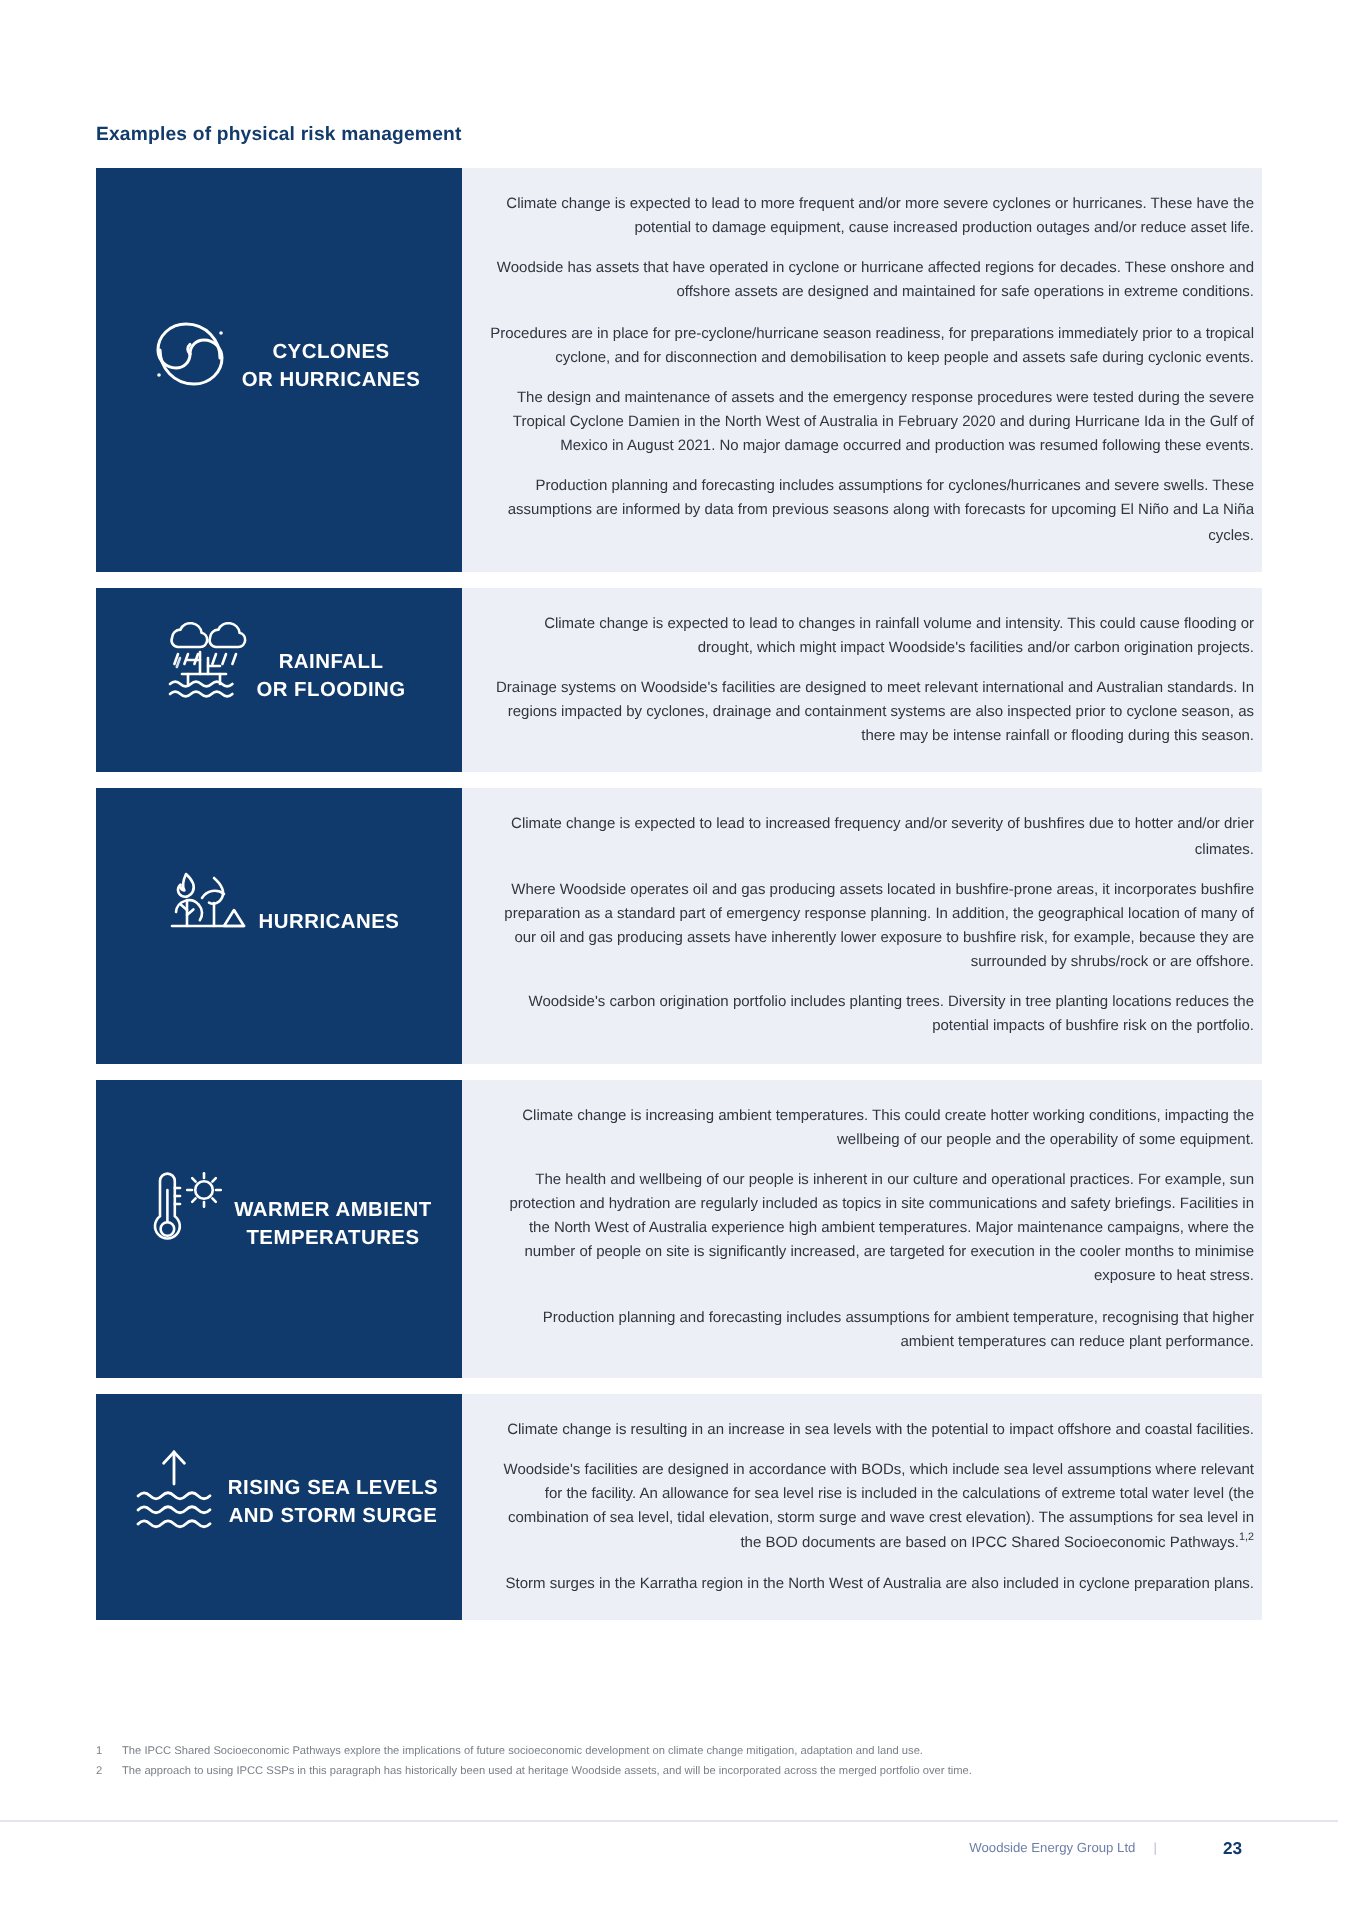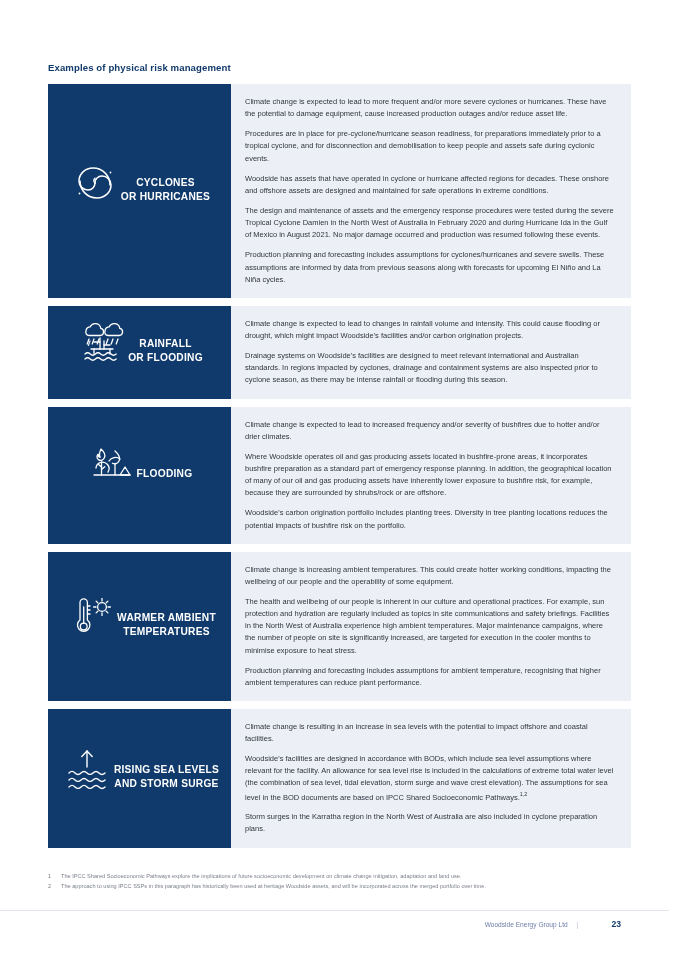--- a/index.html
+++ b/index.html
@@ -68,7 +68,8 @@
   .content {
     flex: 1 1 auto;
     background: #EDEFF6;
-    padding: 12px 16px 12px 14px;
+    padding: 12px 4px 12px 14px;
+    text-align: right;
   }
   .content p {
     font-size: 7.5px;

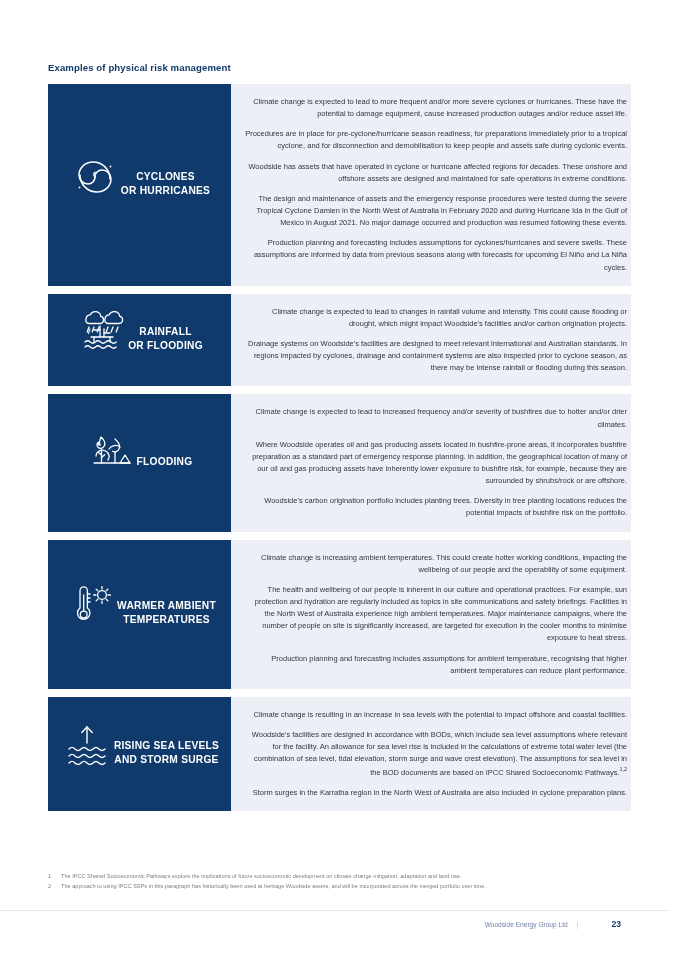--- a/index.html
+++ b/index.html
@@ -154,8 +154,8 @@
       </div>
       <div class="content">
         <p>Climate change is expected to lead to more frequent and/or more severe cyclones or hurricanes. These have the potential to damage equipment, cause increased production outages and/or reduce asset life.</p>
+        <p>Woodside has assets that have operated in cyclone or hurricane affected regions for decades. These onshore and offshore assets are designed and maintained for safe operations in extreme conditions.</p>
         <p>Procedures are in place for pre-cyclone/hurricane season readiness, for preparations immediately prior to a tropical cyclone, and for disconnection and demobilisation to keep people and assets safe during cyclonic events.</p>
-        <p>Woodside has assets that have operated in cyclone or hurricane affected regions for decades. These onshore and offshore assets are designed and maintained for safe operations in extreme conditions.</p>
         <p>The design and maintenance of assets and the emergency response procedures were tested during the severe Tropical Cyclone Damien in the North West of Australia in February 2020 and during Hurricane Ida in the Gulf of Mexico in August 2021. No major damage occurred and production was resumed following these events.</p>
         <p>Production planning and forecasting includes assumptions for cyclones/hurricanes and severe swells. These assumptions are informed by data from previous seasons along with forecasts for upcoming El Niño and La Niña cycles.</p>
       </div>

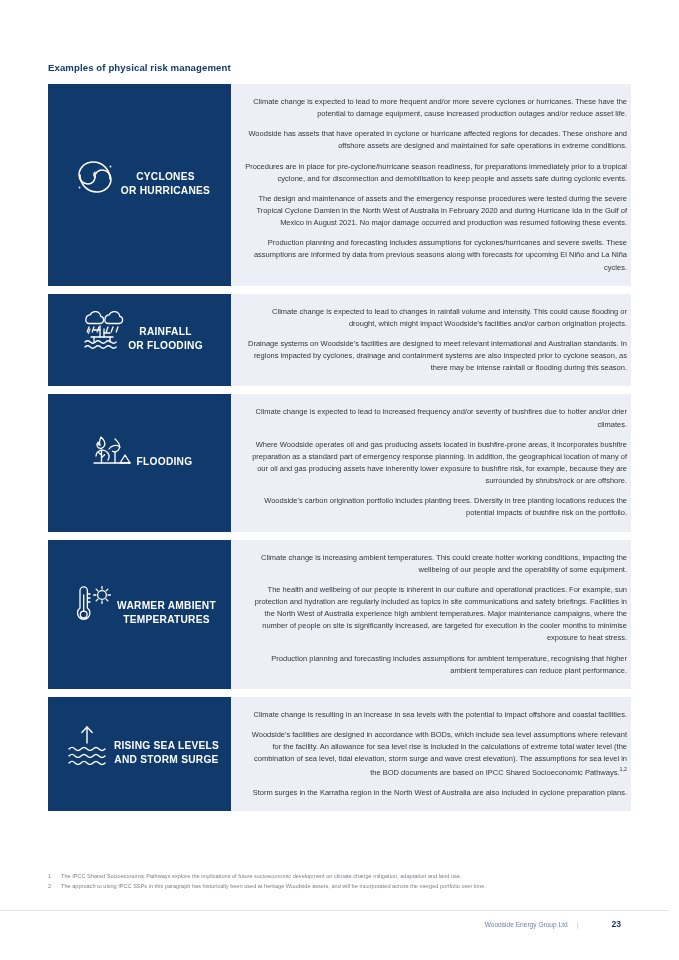--- a/index.html
+++ b/index.html
@@ -218,7 +218,7 @@
           </svg>
         </span>
         <span class="panel-label">
-          <span class="ln">FLOODING</span>
+          <span class="ln">HURRICANES</span>
         </span>
       </div>
       <div class="content">

